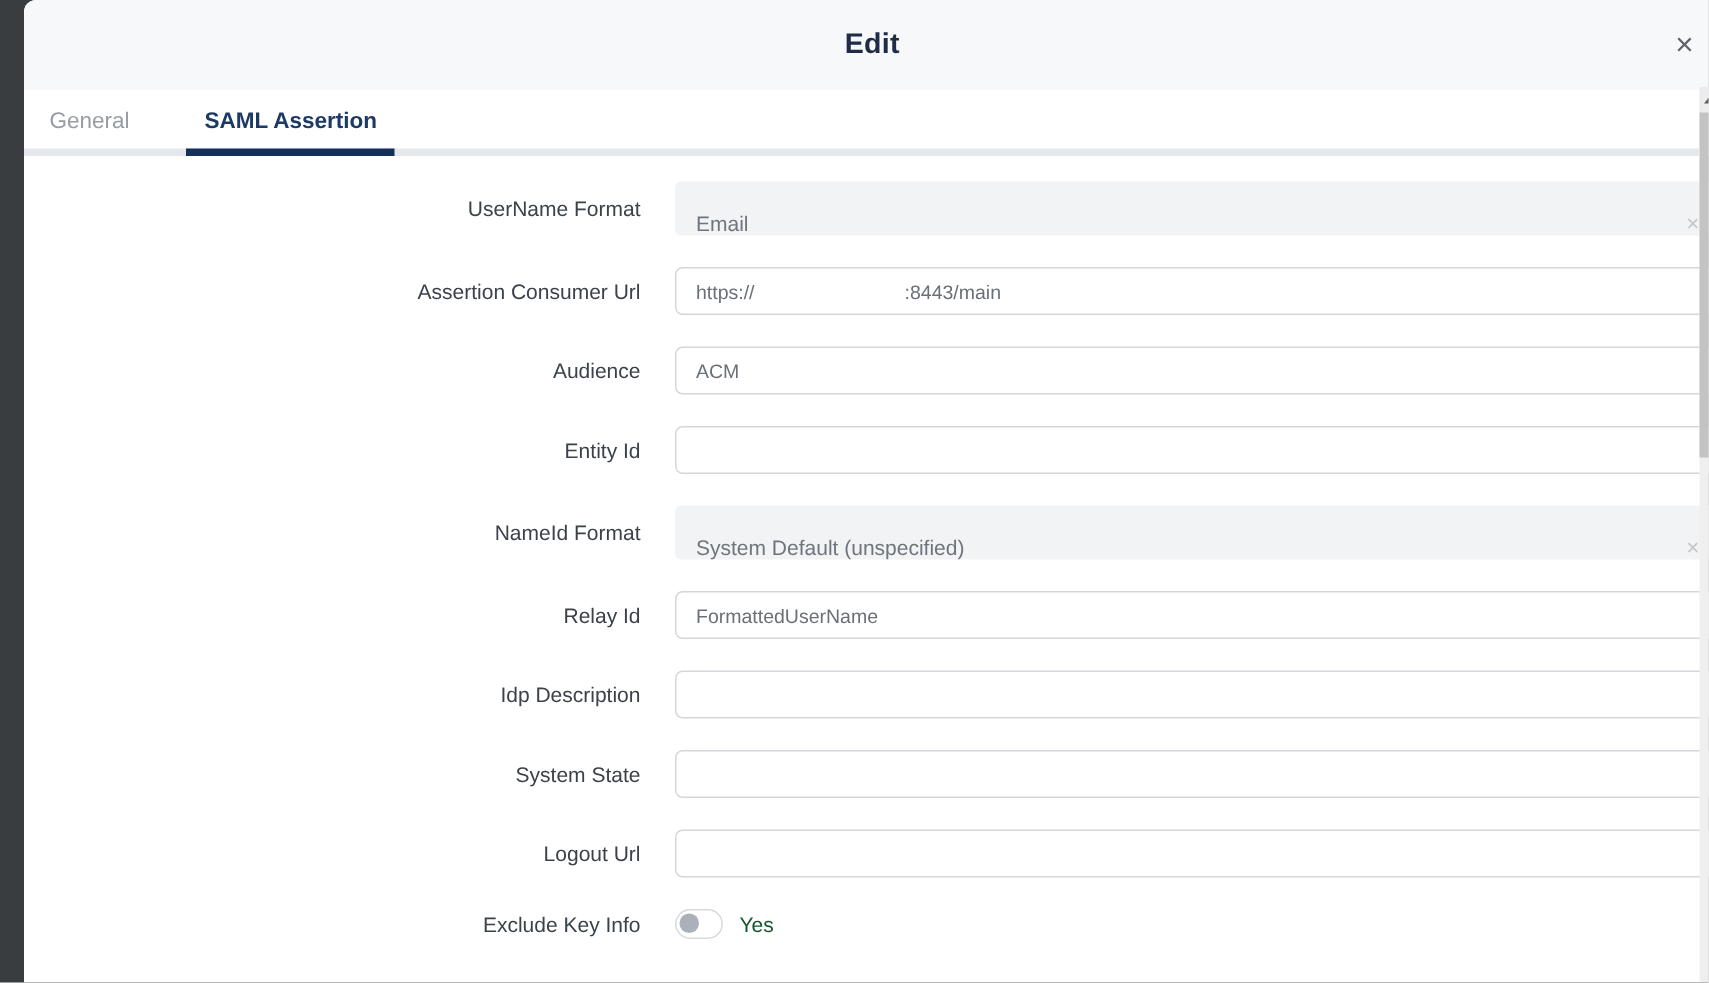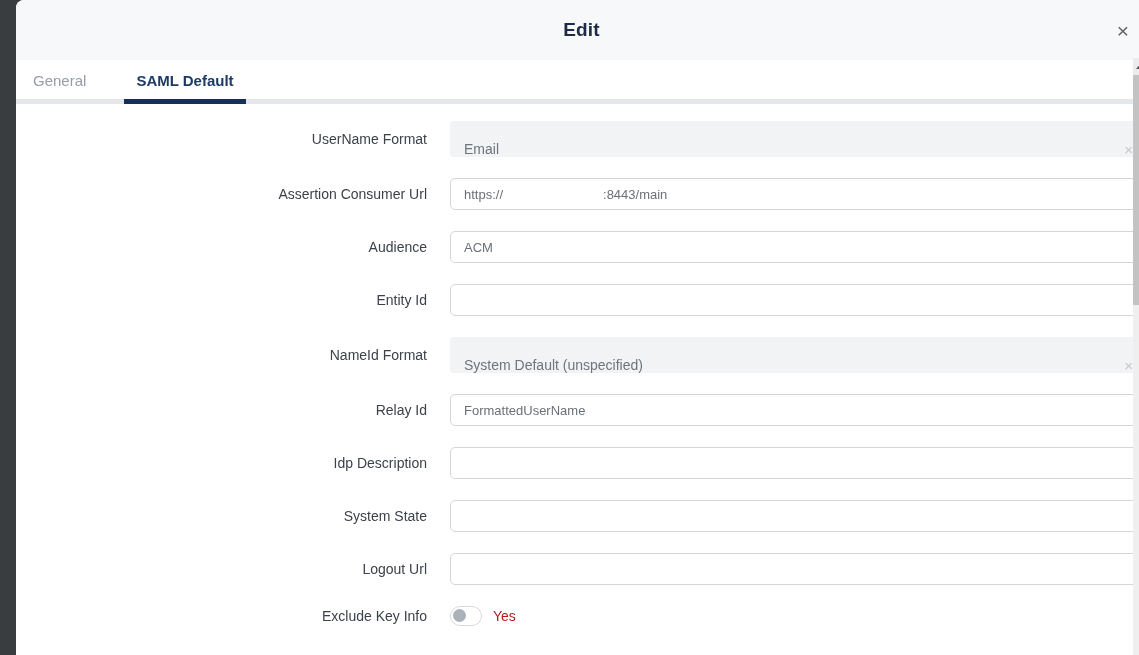--- a/index.html
+++ b/index.html
@@ -126,7 +126,7 @@
 
   <div class="tabbar">
     <div class="tab">General</div>
-    <div class="tab active">SAML Default</div>
+    <div class="tab active">SAML Assertion</div>
     <div class="tab-divider"></div>
   </div>
 

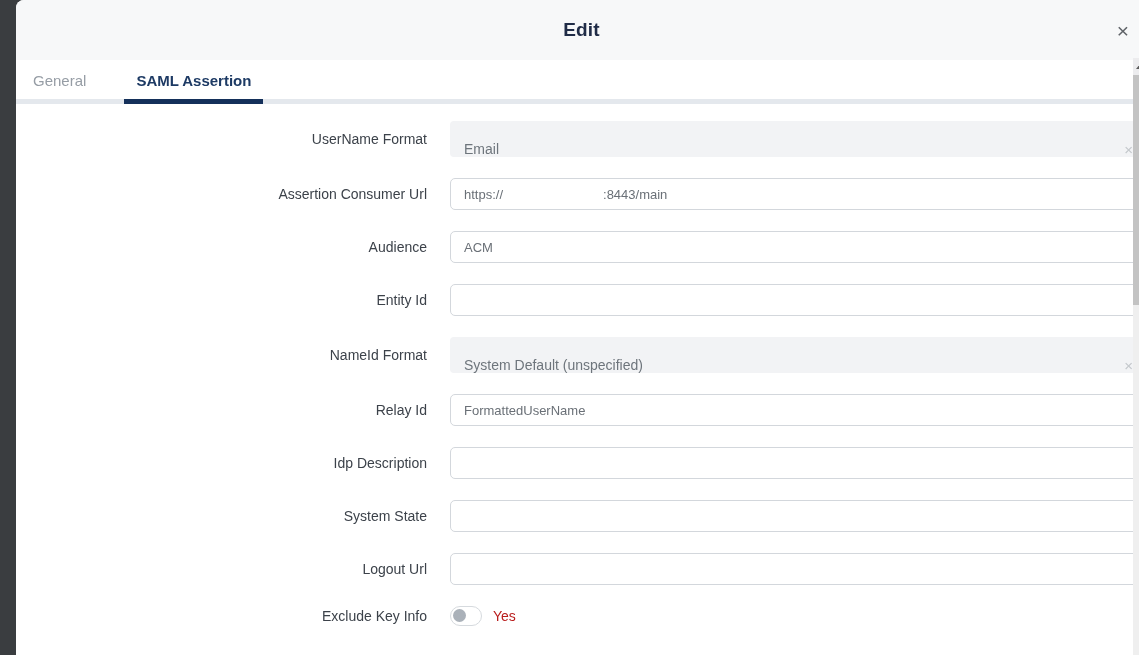--- a/index.html
+++ b/index.html
@@ -95,7 +95,7 @@
     position:absolute;left:2px;top:2px;width:13px;height:13px;
     border-radius:50%;background:#aab1b9;
   }
-  .toggle-value{margin-left:11px;font-size:14px;color:#b91c1c;}
+  .toggle-value{margin-left:11px;font-size:14px;color:#14532d;}
   .scrollbar{
     position:absolute;top:58px;bottom:0;right:1px;width:13px;
     background:#efefef;

